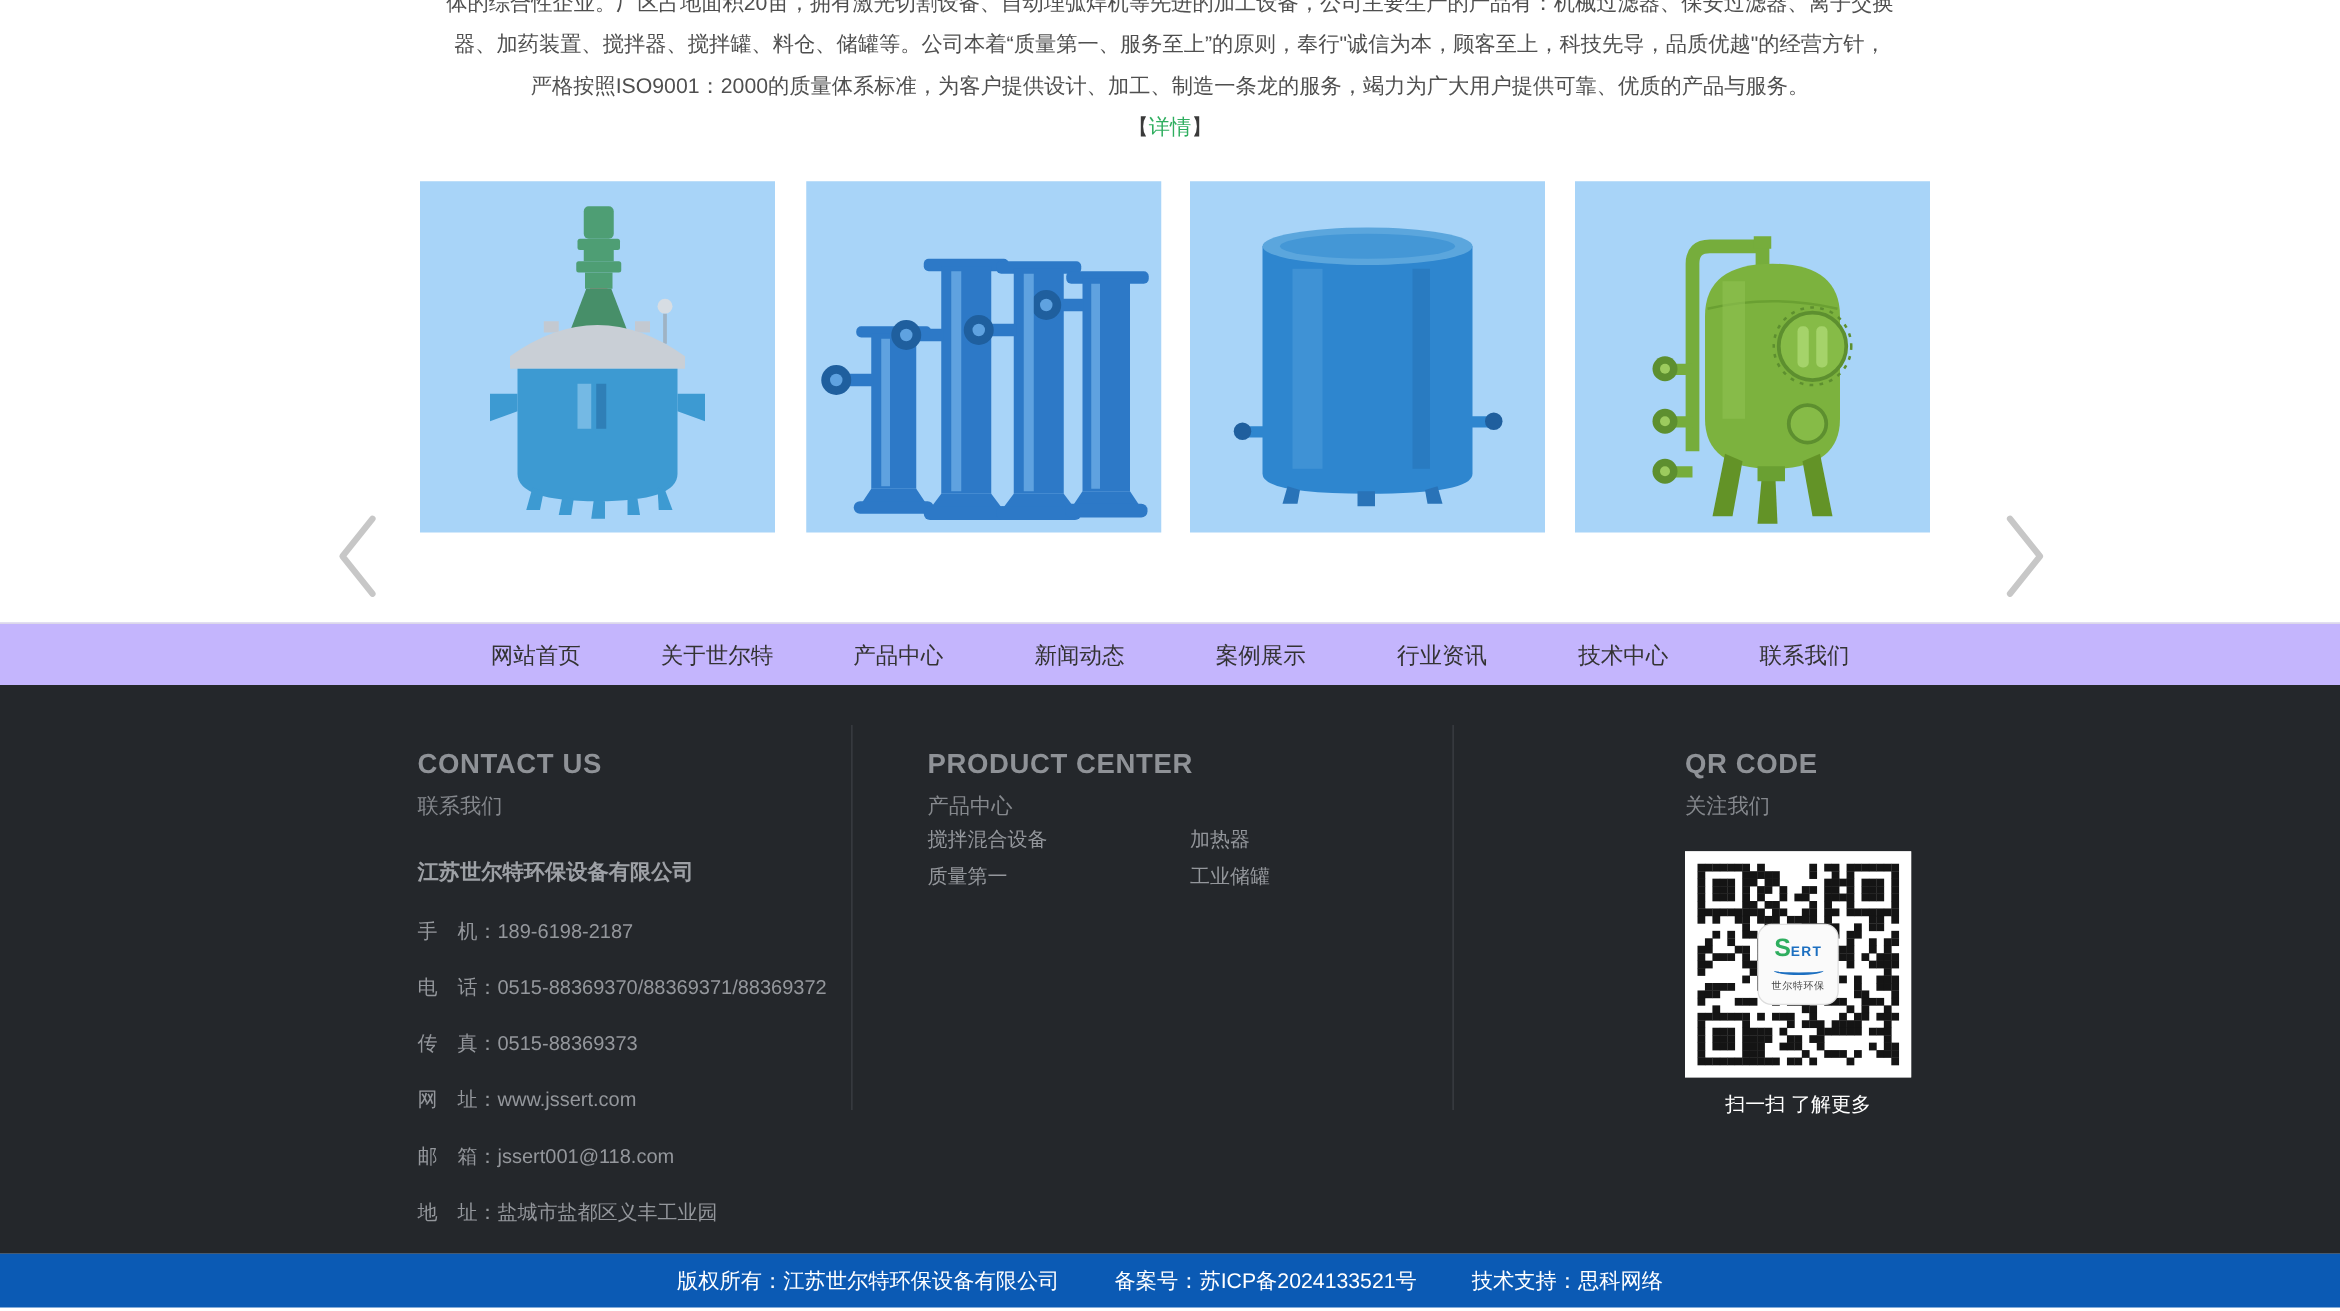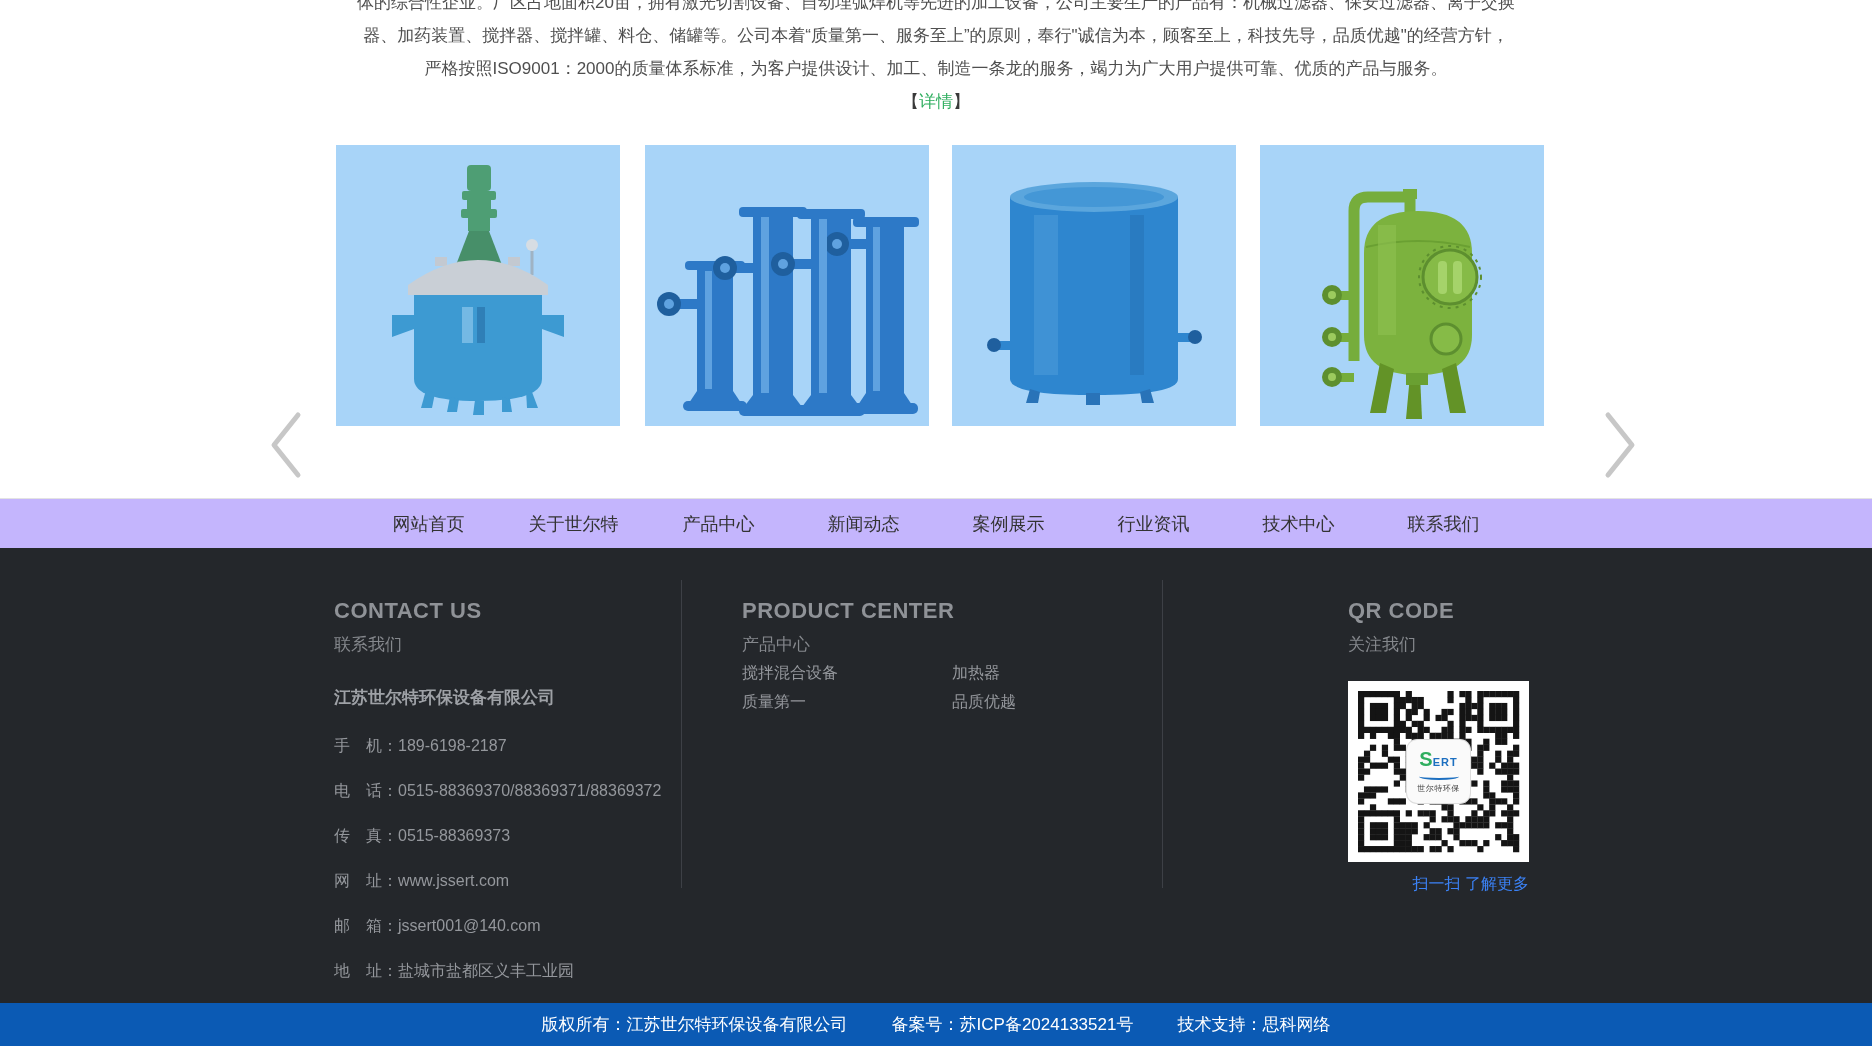--- a/index.html
+++ b/index.html
@@ -254,7 +254,7 @@
         <div class="plink">搅拌混合设备</div>
         <div class="plink">加热器</div>
         <div class="plink">质量第一</div>
-        <div class="plink">品质优越</div>
+        <div class="plink">工业储罐</div>
       </div>
     </div>
 

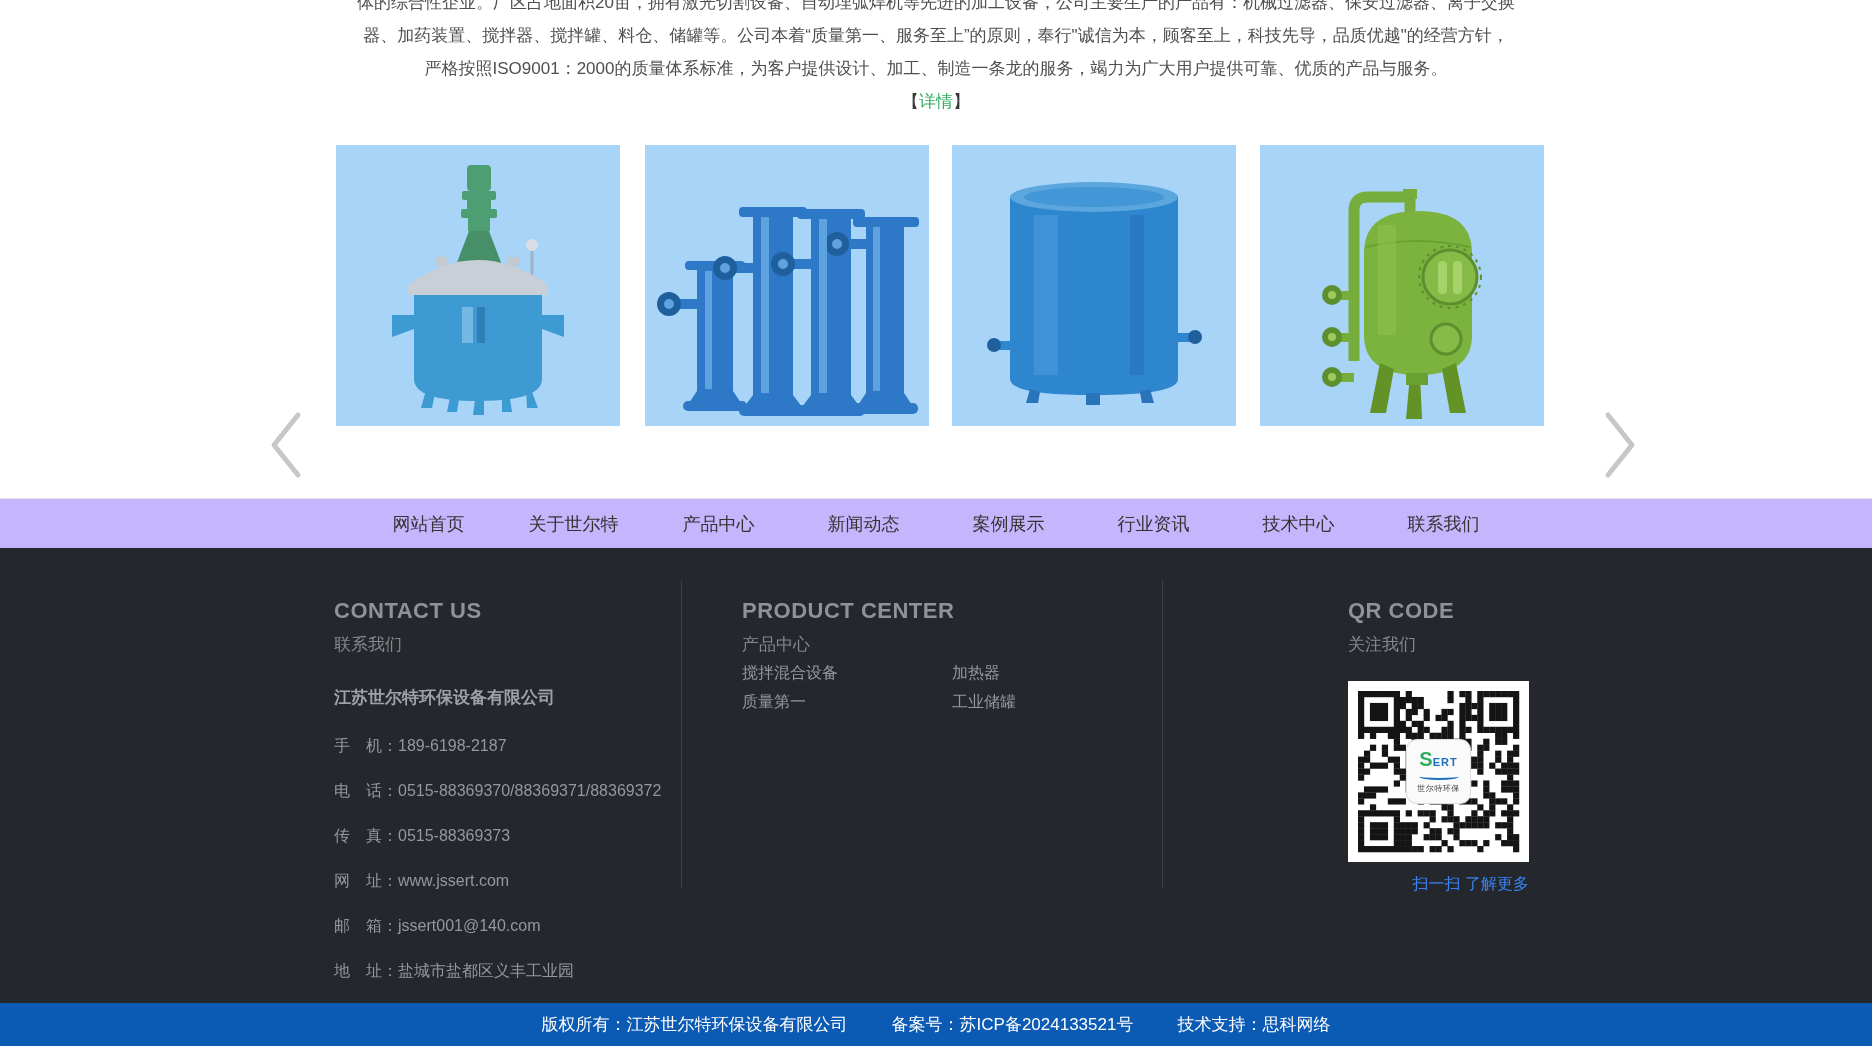--- a/index.html
+++ b/index.html
@@ -55,7 +55,7 @@
   .qr-logo-top .qe{color:#1c6fc0;font-weight:bold;font-size:11px;letter-spacing:1px}
   .qr-swoosh{width:40px;height:7px;border-bottom:2px solid #1c6fc0;border-radius:50%;margin:1px 0 3px}
   .qr-logo-bottom{font-size:8px;color:#444;letter-spacing:.5px;white-space:nowrap}
-  .qr-caption{margin-top:12px;width:181px;text-align:right;font-size:16px;color:#3b82f6;white-space:nowrap}
+  .qr-caption{margin-top:12px;width:181px;text-align:center;font-size:16px;color:#ffffff;white-space:nowrap}
 
   
   .copybar{position:absolute;top:1003px;left:0;width:100%;height:43px;background:#0b5ab4;

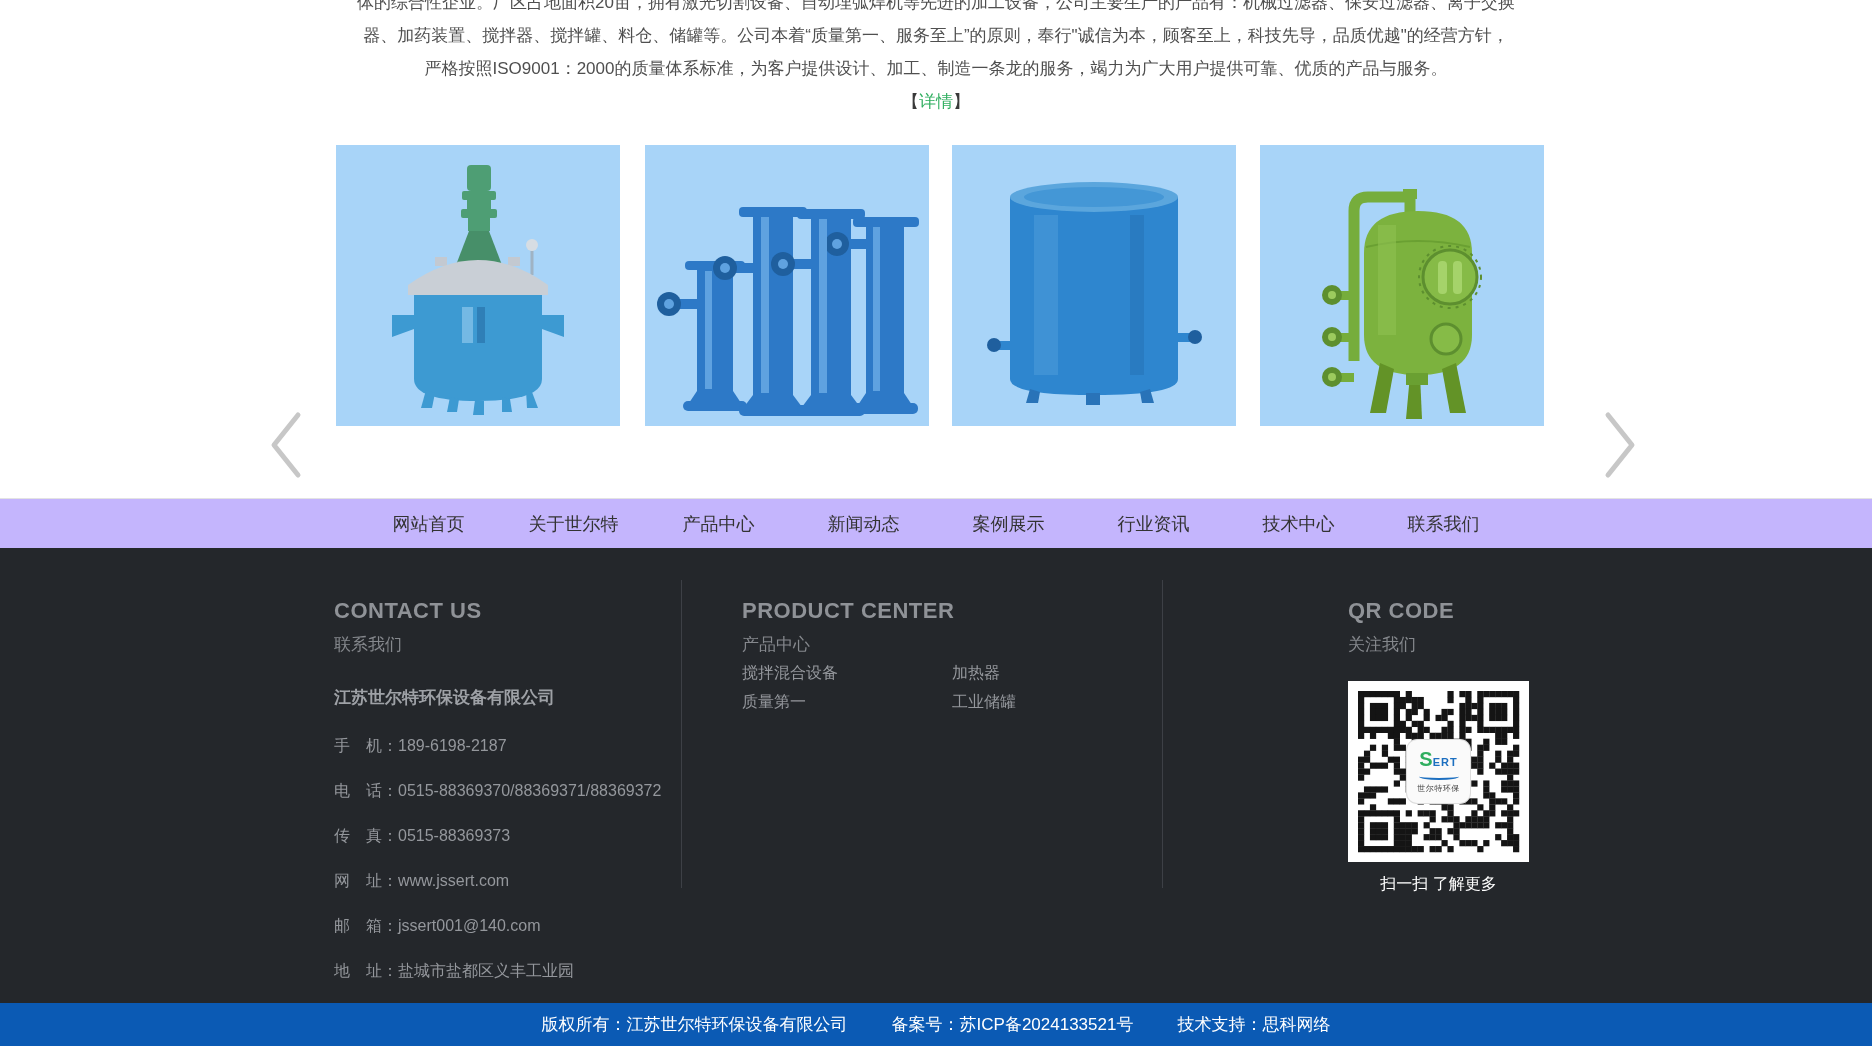--- a/index.html
+++ b/index.html
@@ -243,7 +243,7 @@
       <div class="contact-line">电　话：0515-88369370/88369371/88369372</div>
       <div class="contact-line">传　真：0515-88369373</div>
       <div class="contact-line">网　址：www.jssert.com</div>
-      <div class="contact-line">邮　箱：jssert001@140.com</div>
+      <div class="contact-line">邮　箱：jssert001@118.com</div>
       <div class="contact-line">地　址：盐城市盐都区义丰工业园</div>
     </div>
 

